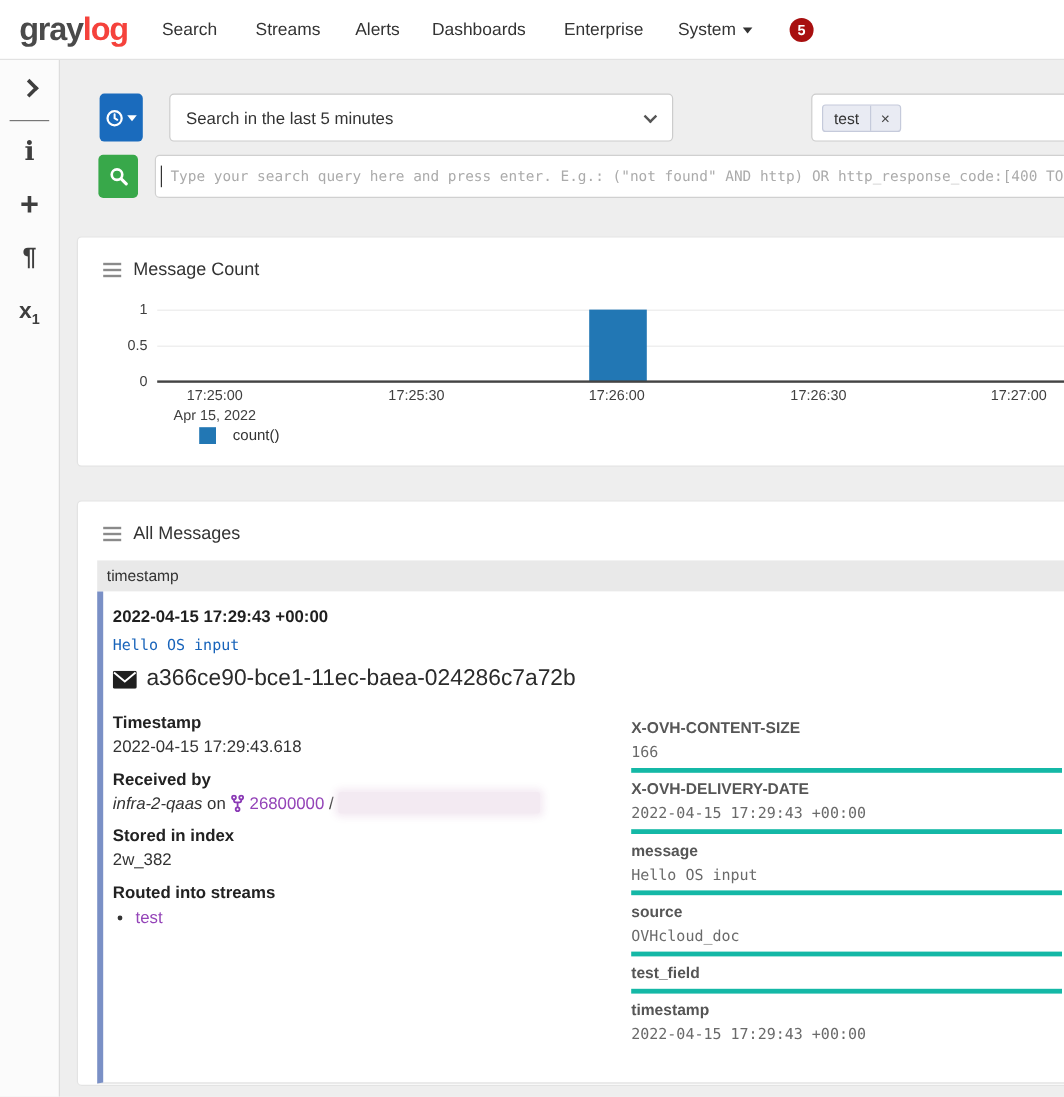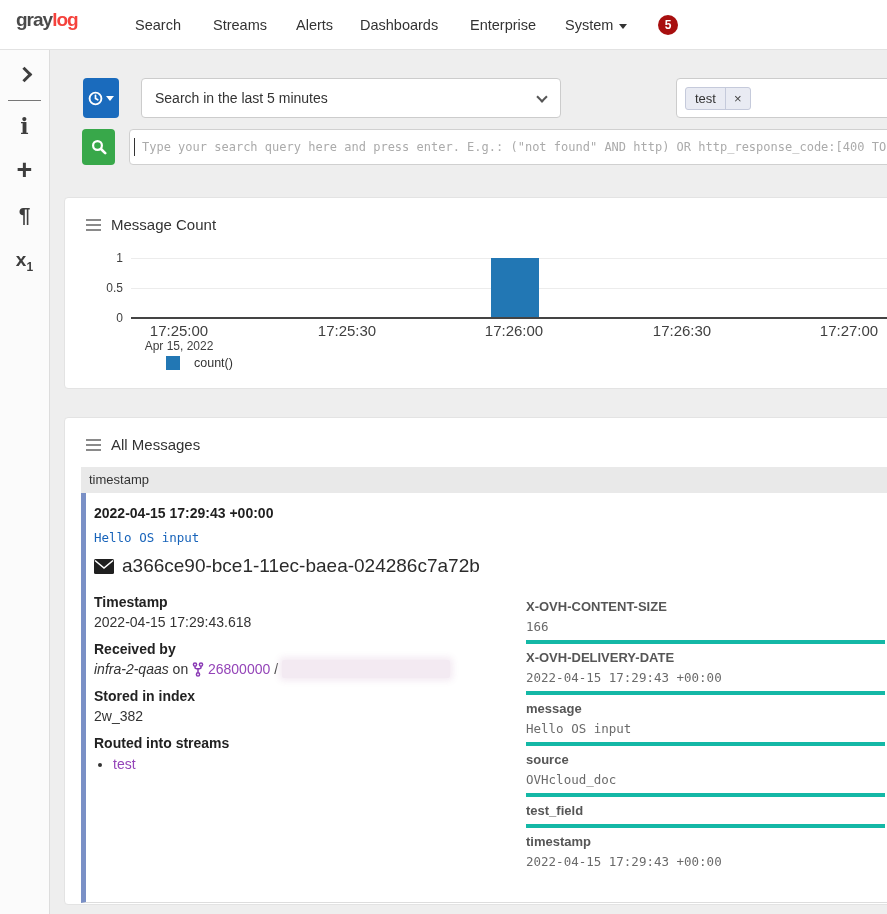--- a/index.html
+++ b/index.html
@@ -10,7 +10,7 @@
   
   #navbar { position:absolute; left:0; top:0; width:887px; height:50px;
     background:#fff; border-bottom:1px solid #e2e2e2; z-index:5; }
-  .logo { position:absolute; left:16px; top:9px; font-size:19px; font-weight:bold;
+  .logo { position:absolute; left:16px; top:9px; font-size:27px; font-weight:bold;
     letter-spacing:-1px; cursor:pointer; }
   .logo .lg-gray { color:#4a4a4a; }
   .logo .lg-red  { color:#f5423c; }

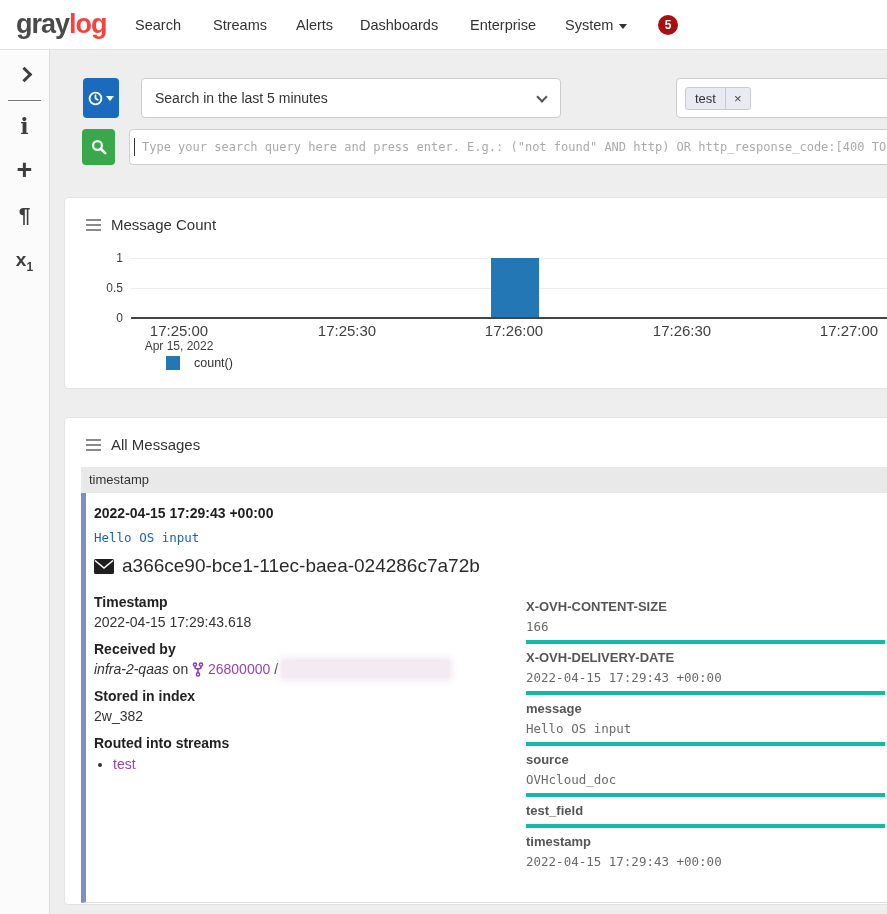--- a/index.html
+++ b/index.html
@@ -88,7 +88,7 @@
   .xaxis { position:absolute; left:66px; right:0; top:119px; height:2px; background:#444; }
   .bar { position:absolute; left:426px; top:60px; width:48px; height:60px; }
   .xtick { position:absolute; top:124px; width:110px; text-align:center;
-    font-size:15px; color:#3f3f3f; }
+    font-size:12px; color:#3f3f3f; }
   .xdate { position:absolute; left:54px; top:141px; width:120px; text-align:center;
     font-size:12px; color:#3f3f3f; }
   .legend { position:absolute; left:73px; top:158px; display:flex;

